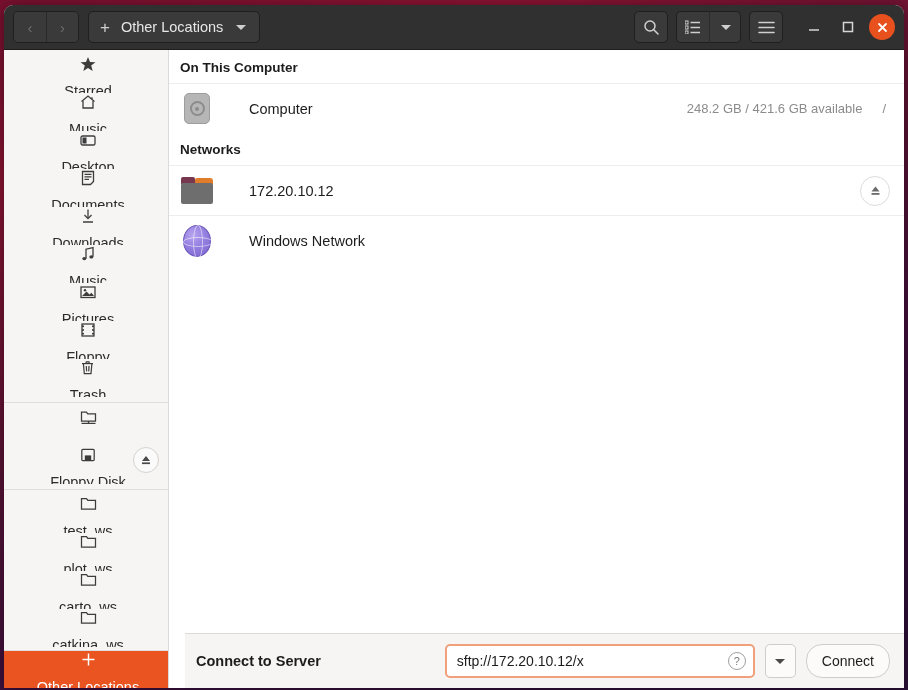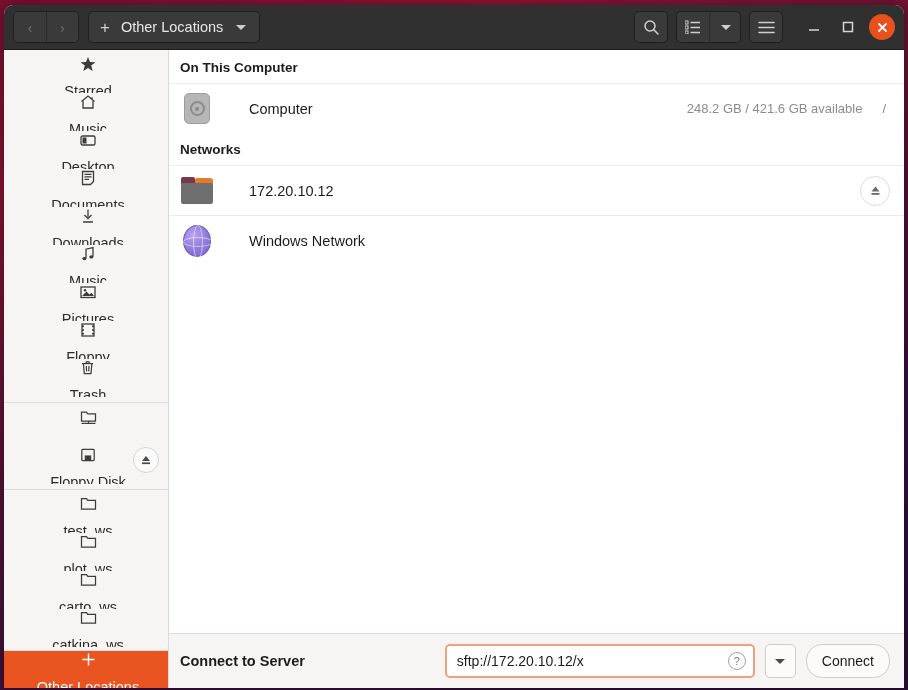--- a/index.html
+++ b/index.html
@@ -308,6 +308,7 @@
     align-items: center;
     padding: 0 14px 0 11px;
     gap: 10px;
+    margin-left: 16px;
   }
   .connect-label {
     font-size: 14.5px;

